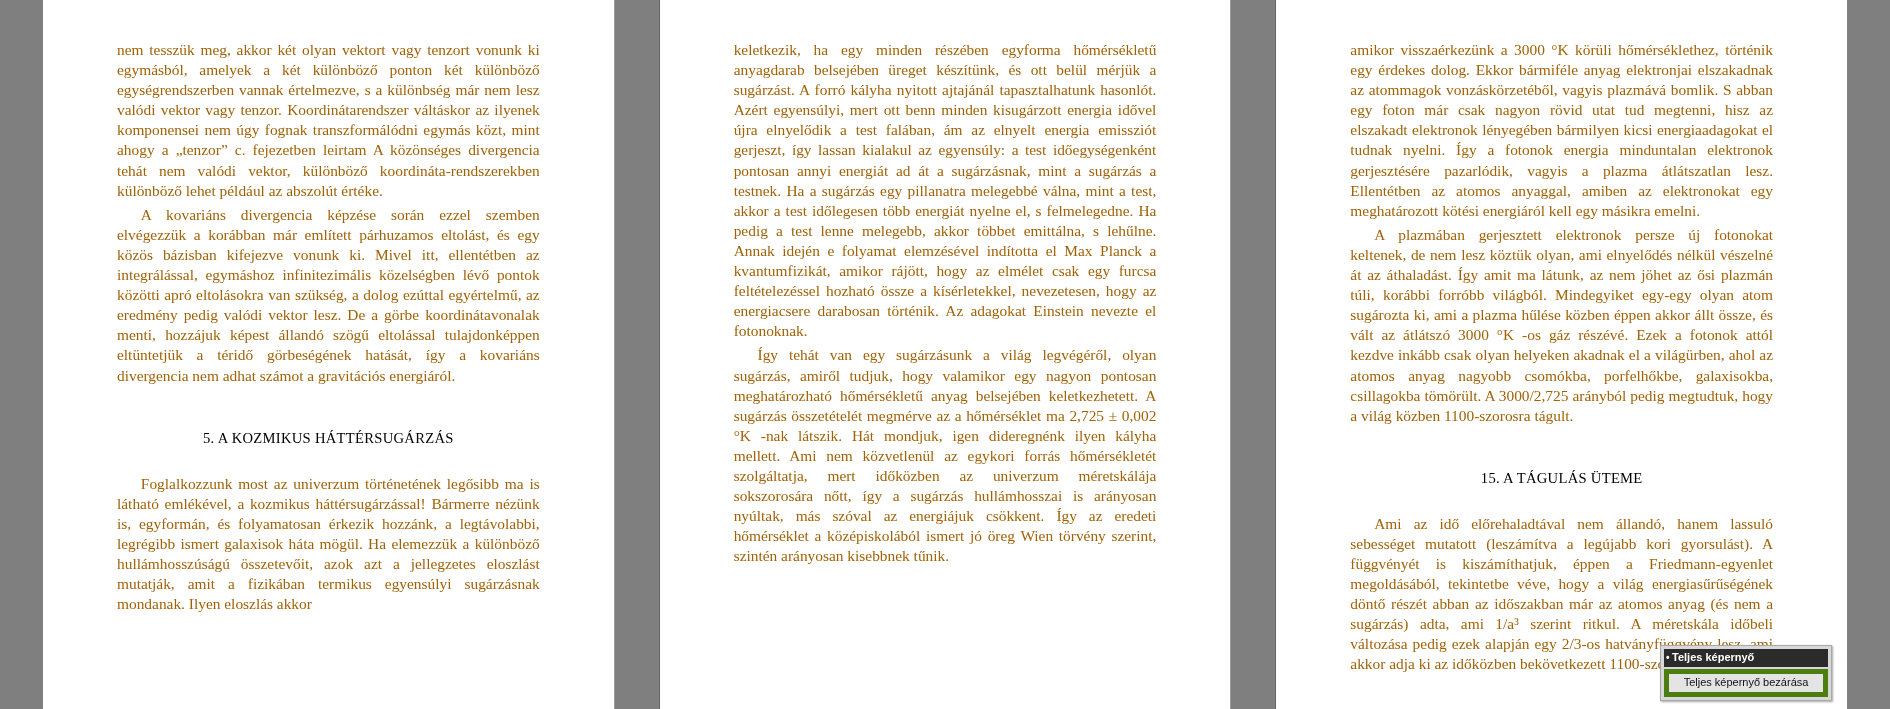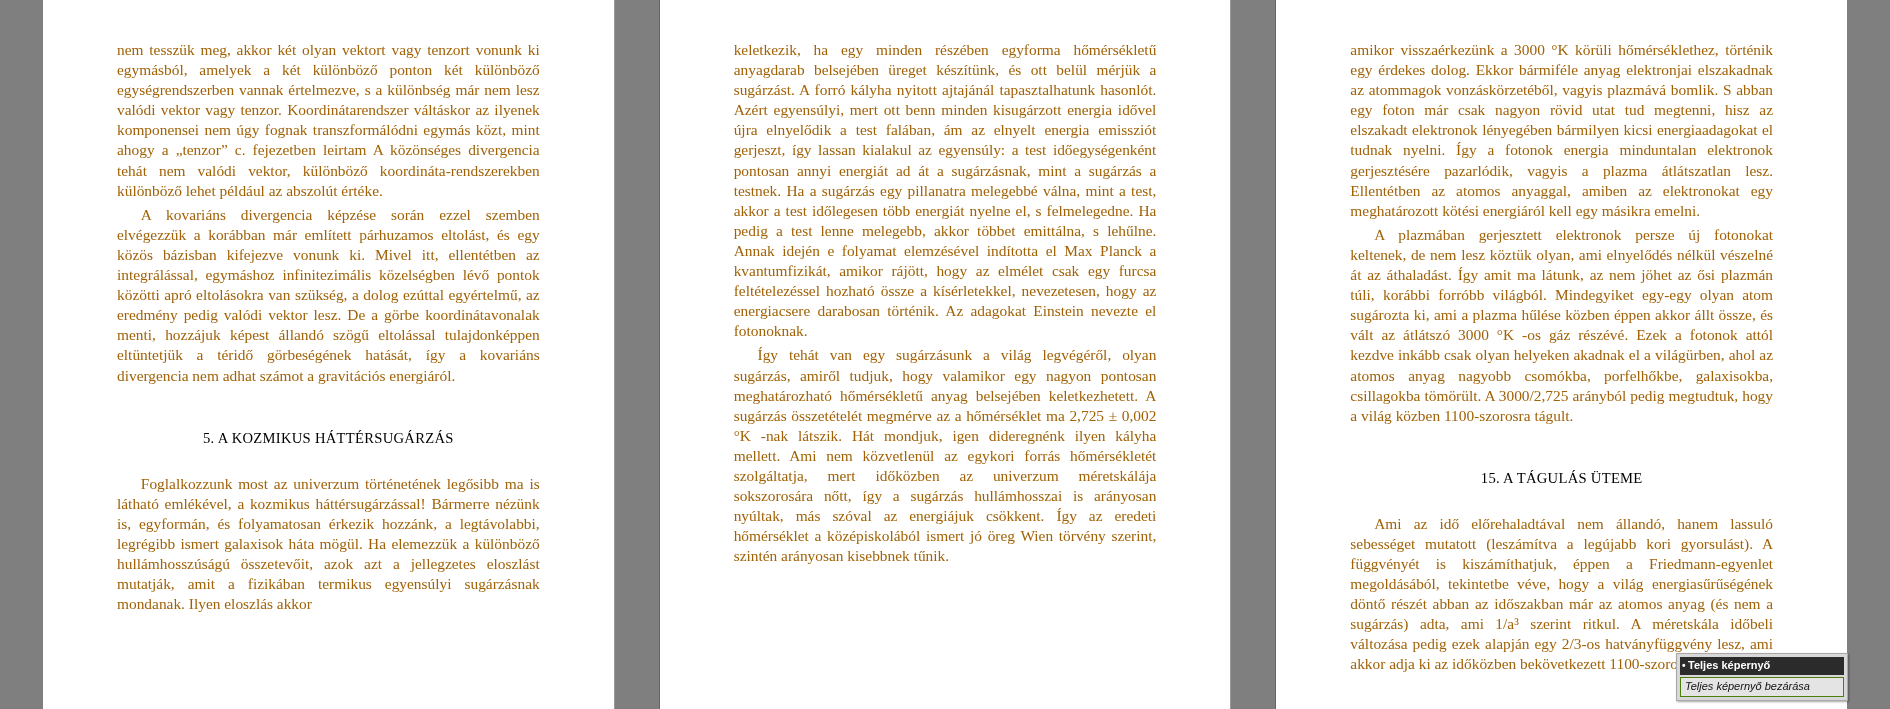--- a/index.html
+++ b/index.html
@@ -77,7 +77,7 @@
   
   #fullscreen-toolbar {
     position: absolute;
-    right: 42px;
+    right: 58px;
     bottom: 8px;
     width: 172px;
     background: #d8d8d8;

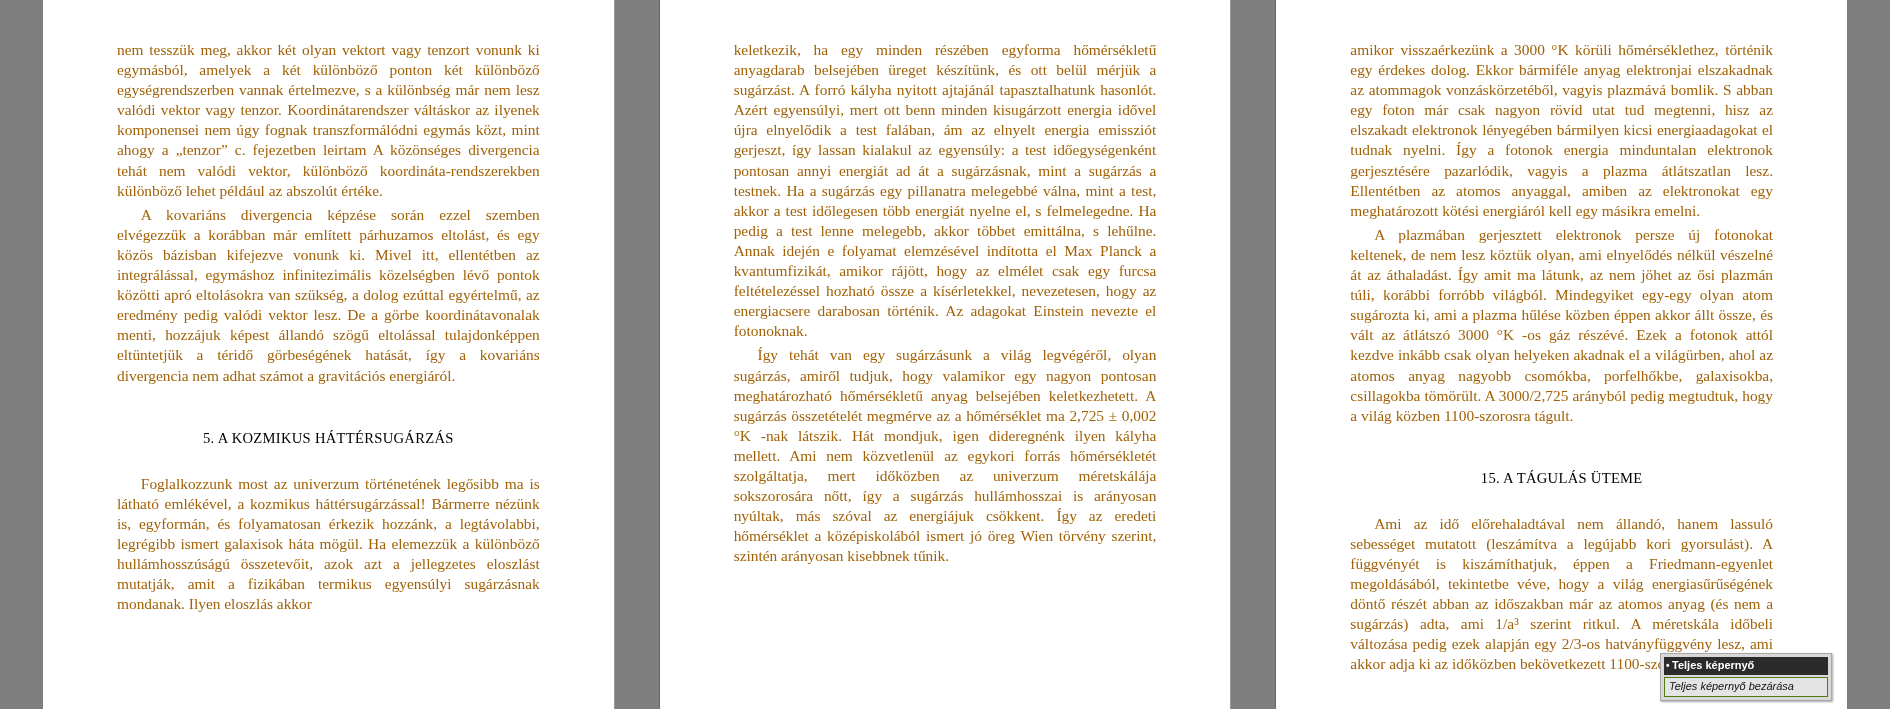--- a/index.html
+++ b/index.html
@@ -112,10 +112,10 @@
   }
   #fullscreen-toolbar .fs-item.plain {
     background: #e4e4e4;
-    border: 1px solid #4d7c0f;
+    border: 5px solid #4d7c0f;
     margin-top: 2px;
+    text-align: center;
     padding-left: 4px;
-    font-style: italic;
   }
 </style>
 </head>

